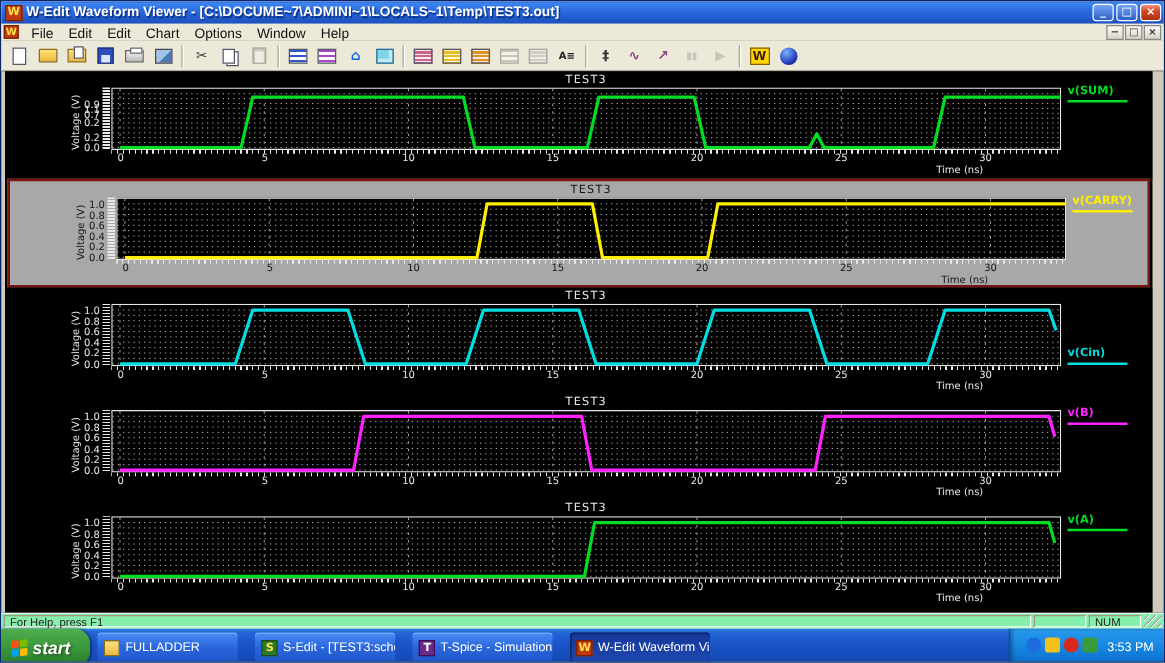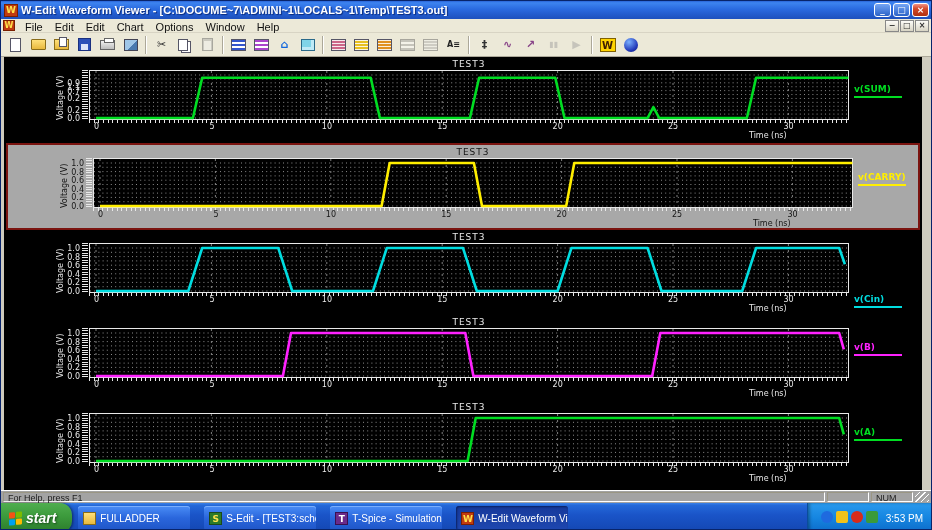--- a/index.html
+++ b/index.html
@@ -71,7 +71,7 @@
   .c-xtick{position:absolute;top:65px;font:8px "DejaVu Sans",sans-serif;color:#e8e8e8;}
   .sel .c-ytick,.sel .c-xtick,.sel .c-xlab{color:#151515;}
   .c-xlab{position:absolute;left:745px;width:100px;top:74px;font:8px "DejaVu Sans",sans-serif;color:#e8e8e8;}
-  .c-legend{position:absolute;left:850px;top:27px;font:bold 9px "DejaVu Sans",sans-serif;}
+  .c-legend{position:absolute;left:850px;top:11px;font:bold 9px "DejaVu Sans",sans-serif;}
   .c-legline{height:2px;width:48px;margin-top:2px;}
 
   

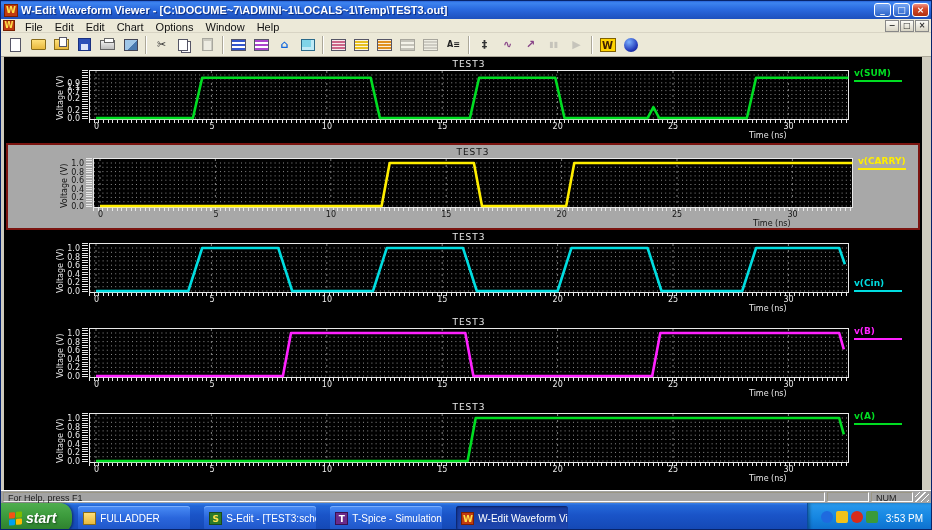--- a/index.html
+++ b/index.html
@@ -75,7 +75,7 @@
   .c-legline{height:2px;width:48px;margin-top:2px;}
 
   
-  #statusbar{height:13px;background:#a3a3a3;border-top:1px solid #fff;display:flex;align-items:stretch;padding:1px 2px;}
+  #statusbar{height:13px;background:#86efac;border-top:1px solid #fff;display:flex;align-items:stretch;padding:1px 2px;}
   .sb-pane{border:1px solid;border-color:#9a9684 #fff #fff #9a9684;font:9px "Liberation Sans",sans-serif;
     color:#222;padding:0 4px;line-height:10px;}
   .sb-help{flex:1;}

